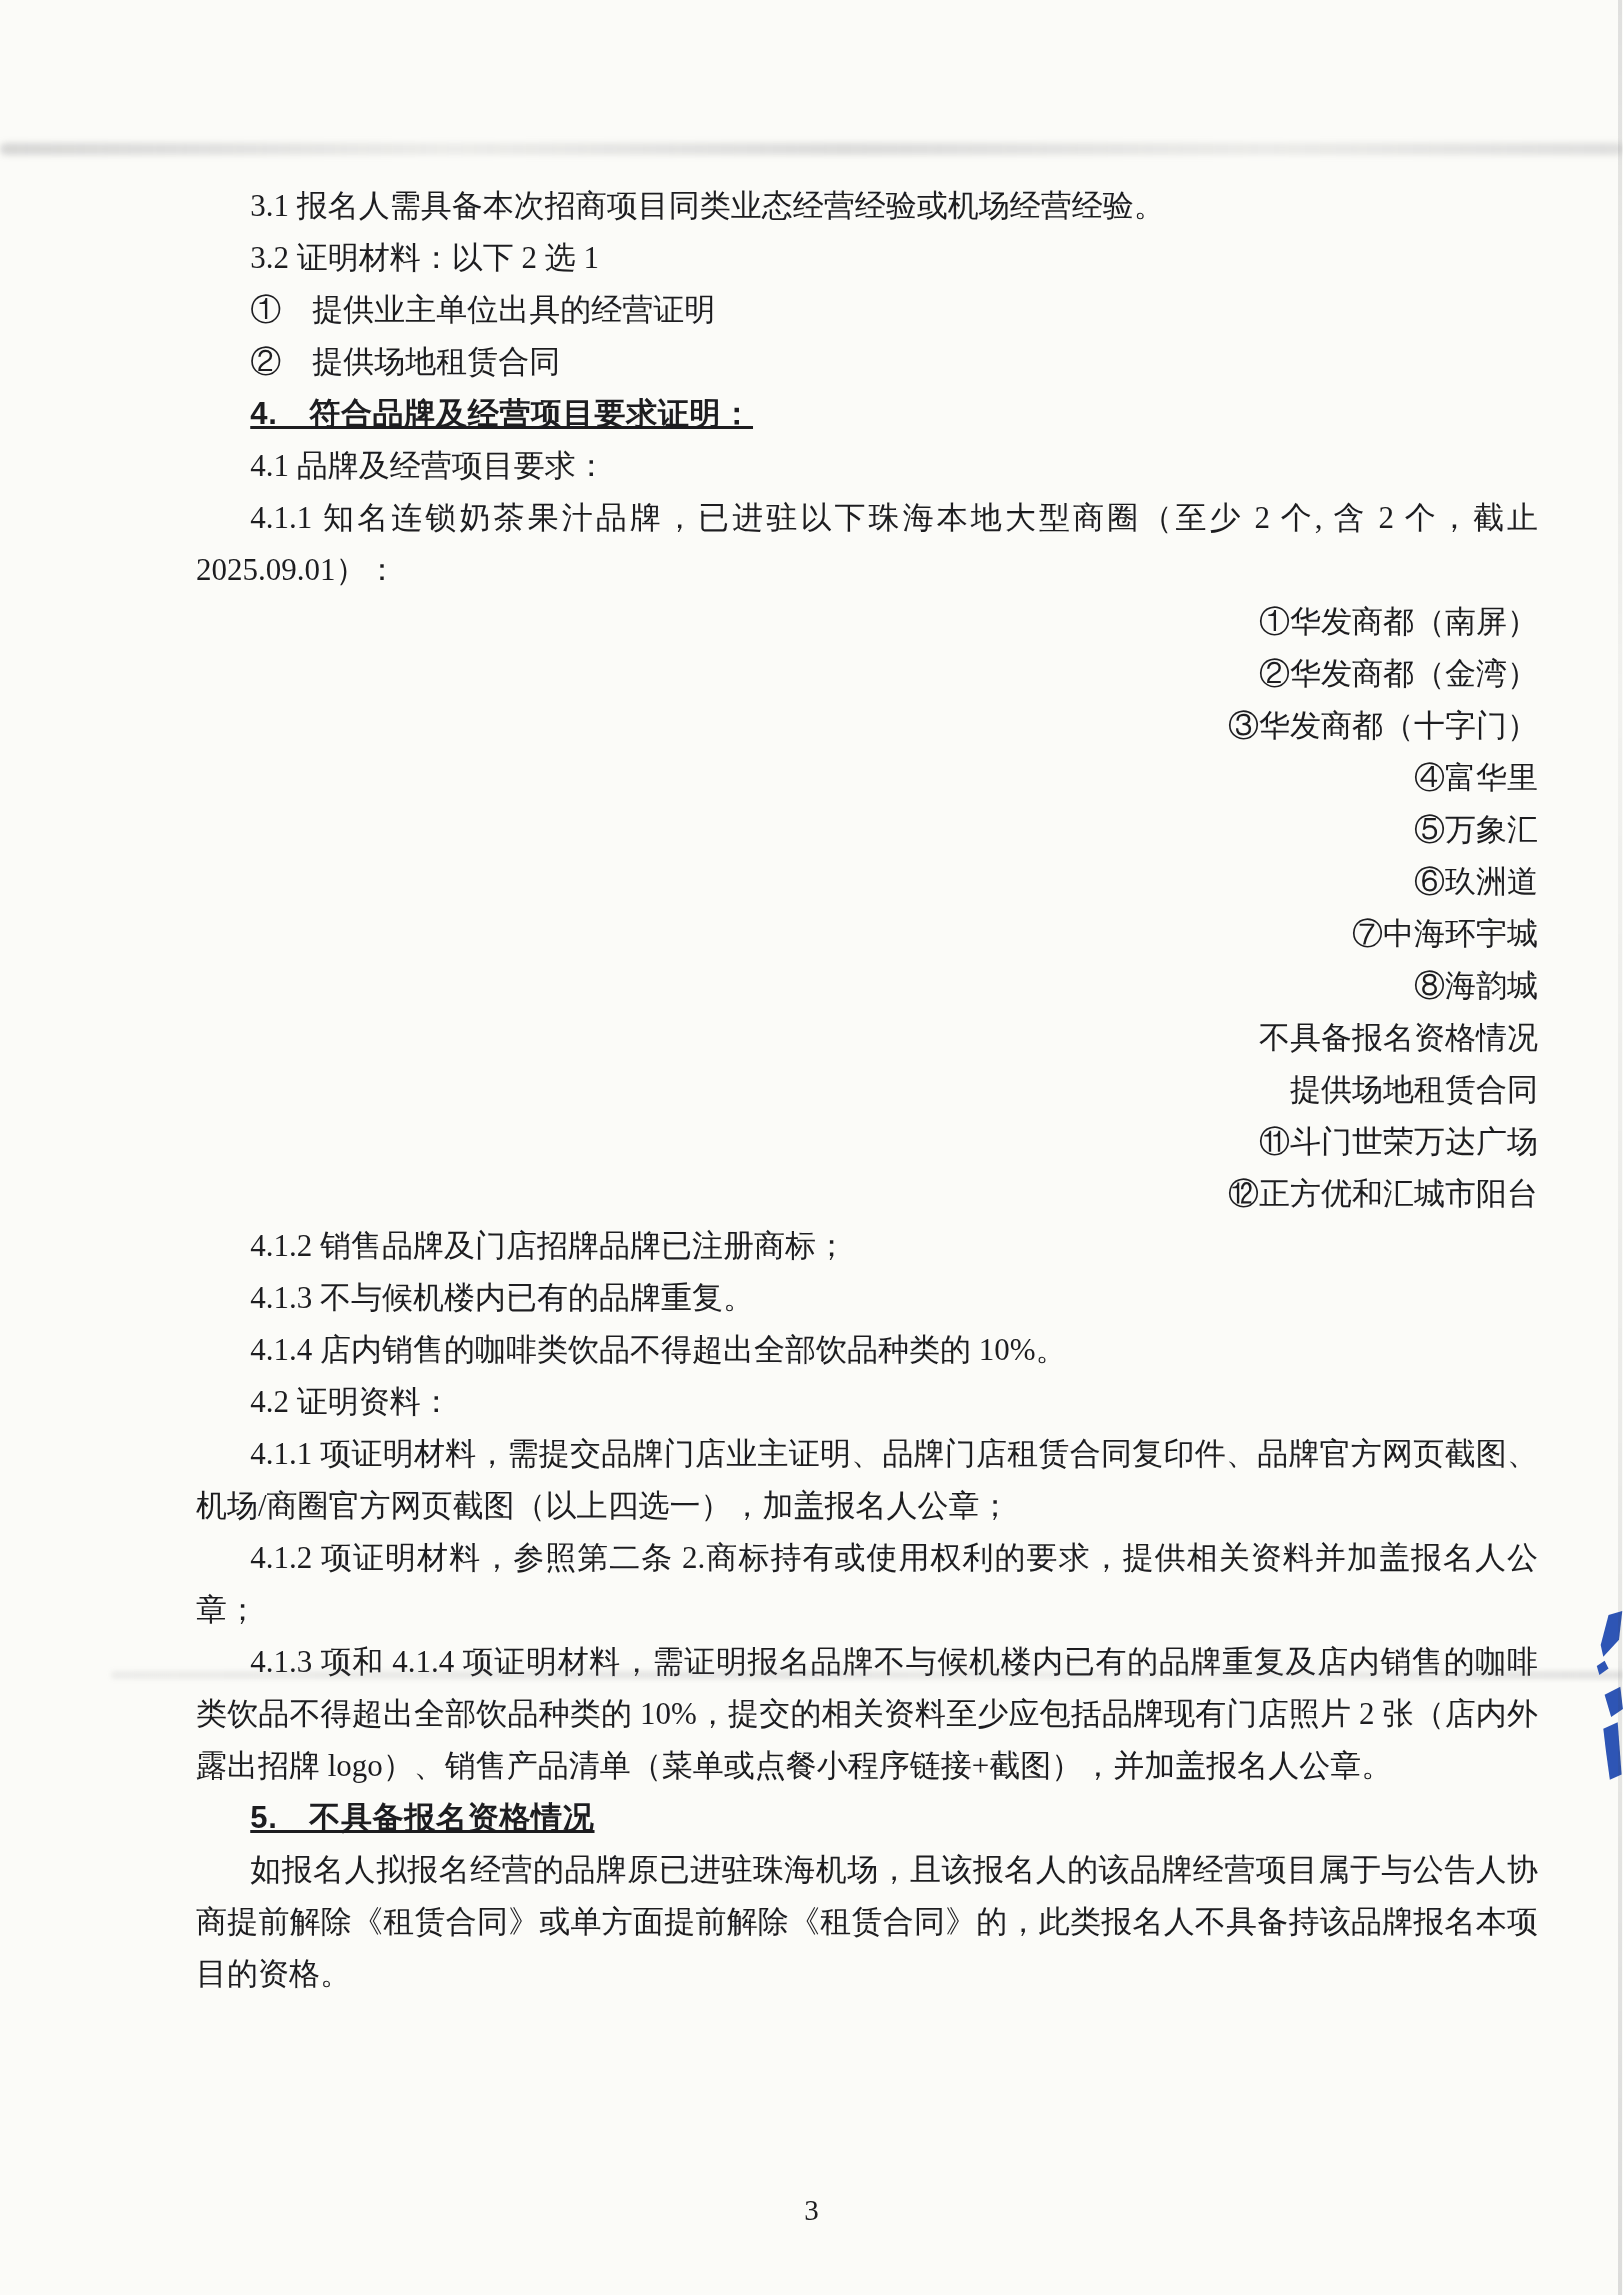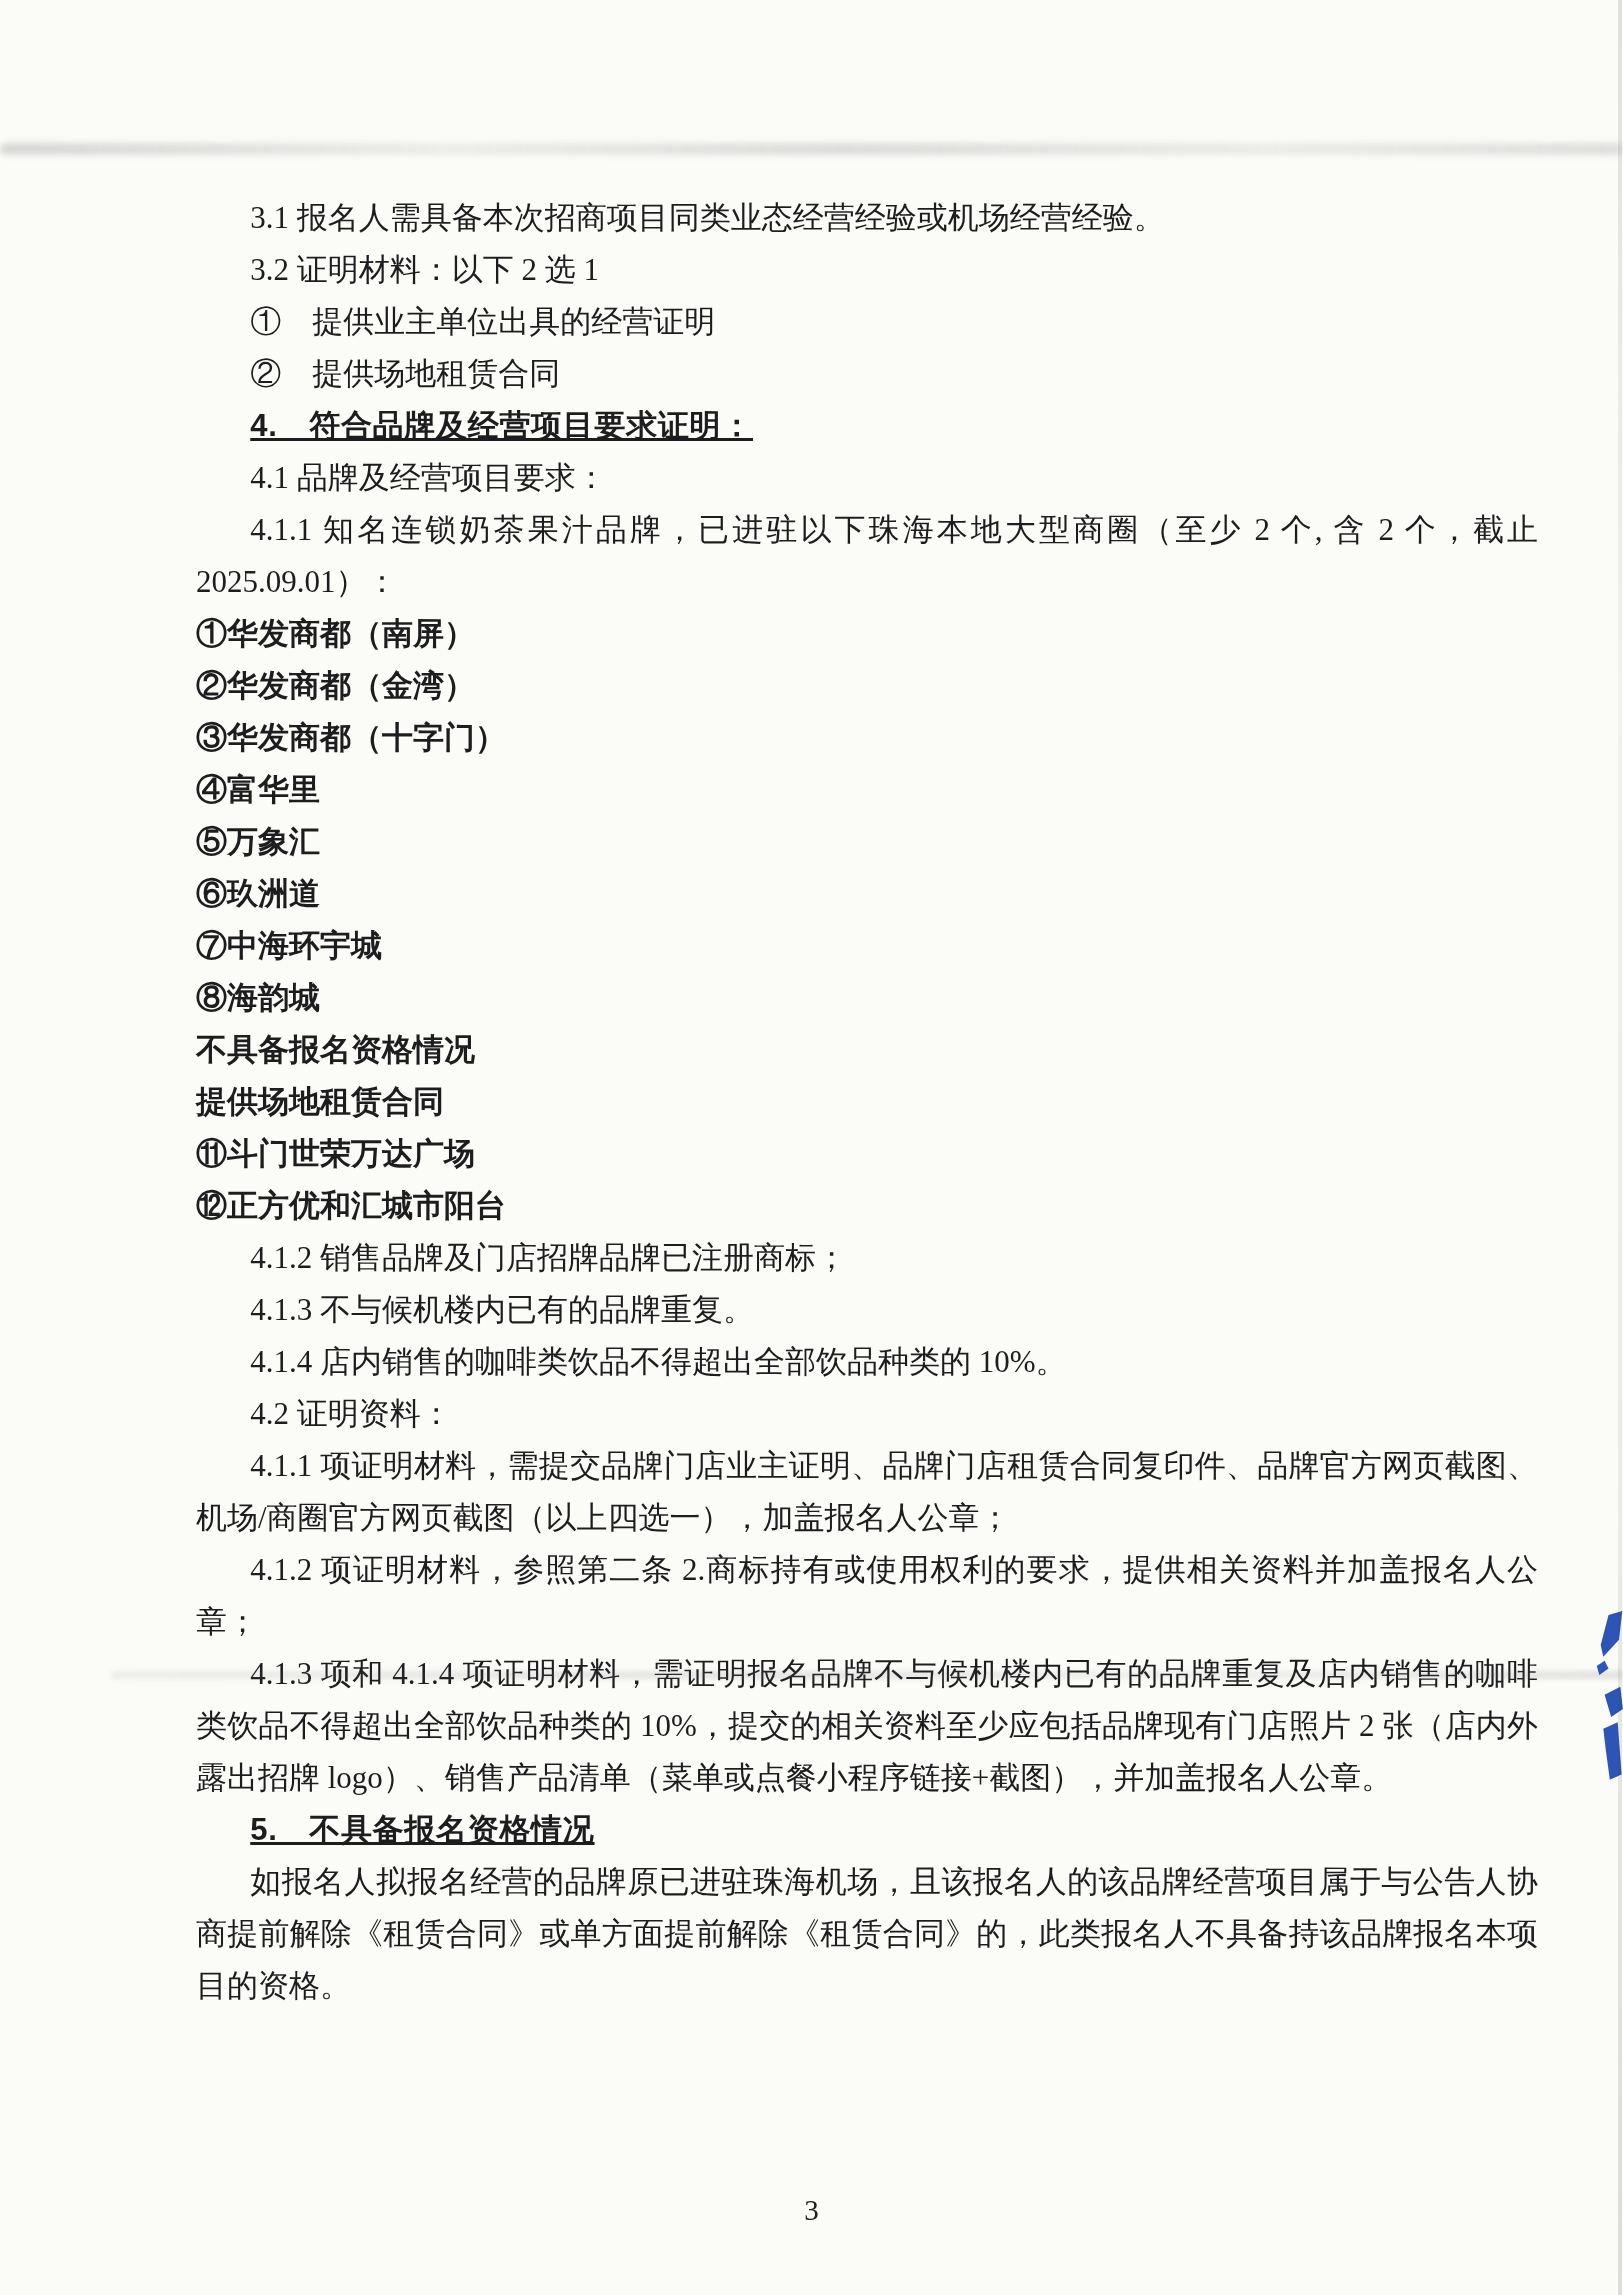--- a/index.html
+++ b/index.html
@@ -19,7 +19,7 @@
   .page{position:absolute;inset:0;}
   .doc{
     position:absolute;
-    left:196px;top:192px;width:1342px;
+    left:196px;top:180px;width:1342px;
     font-size:31px;line-height:52px;
     color:var(--text);
     text-align:justify;

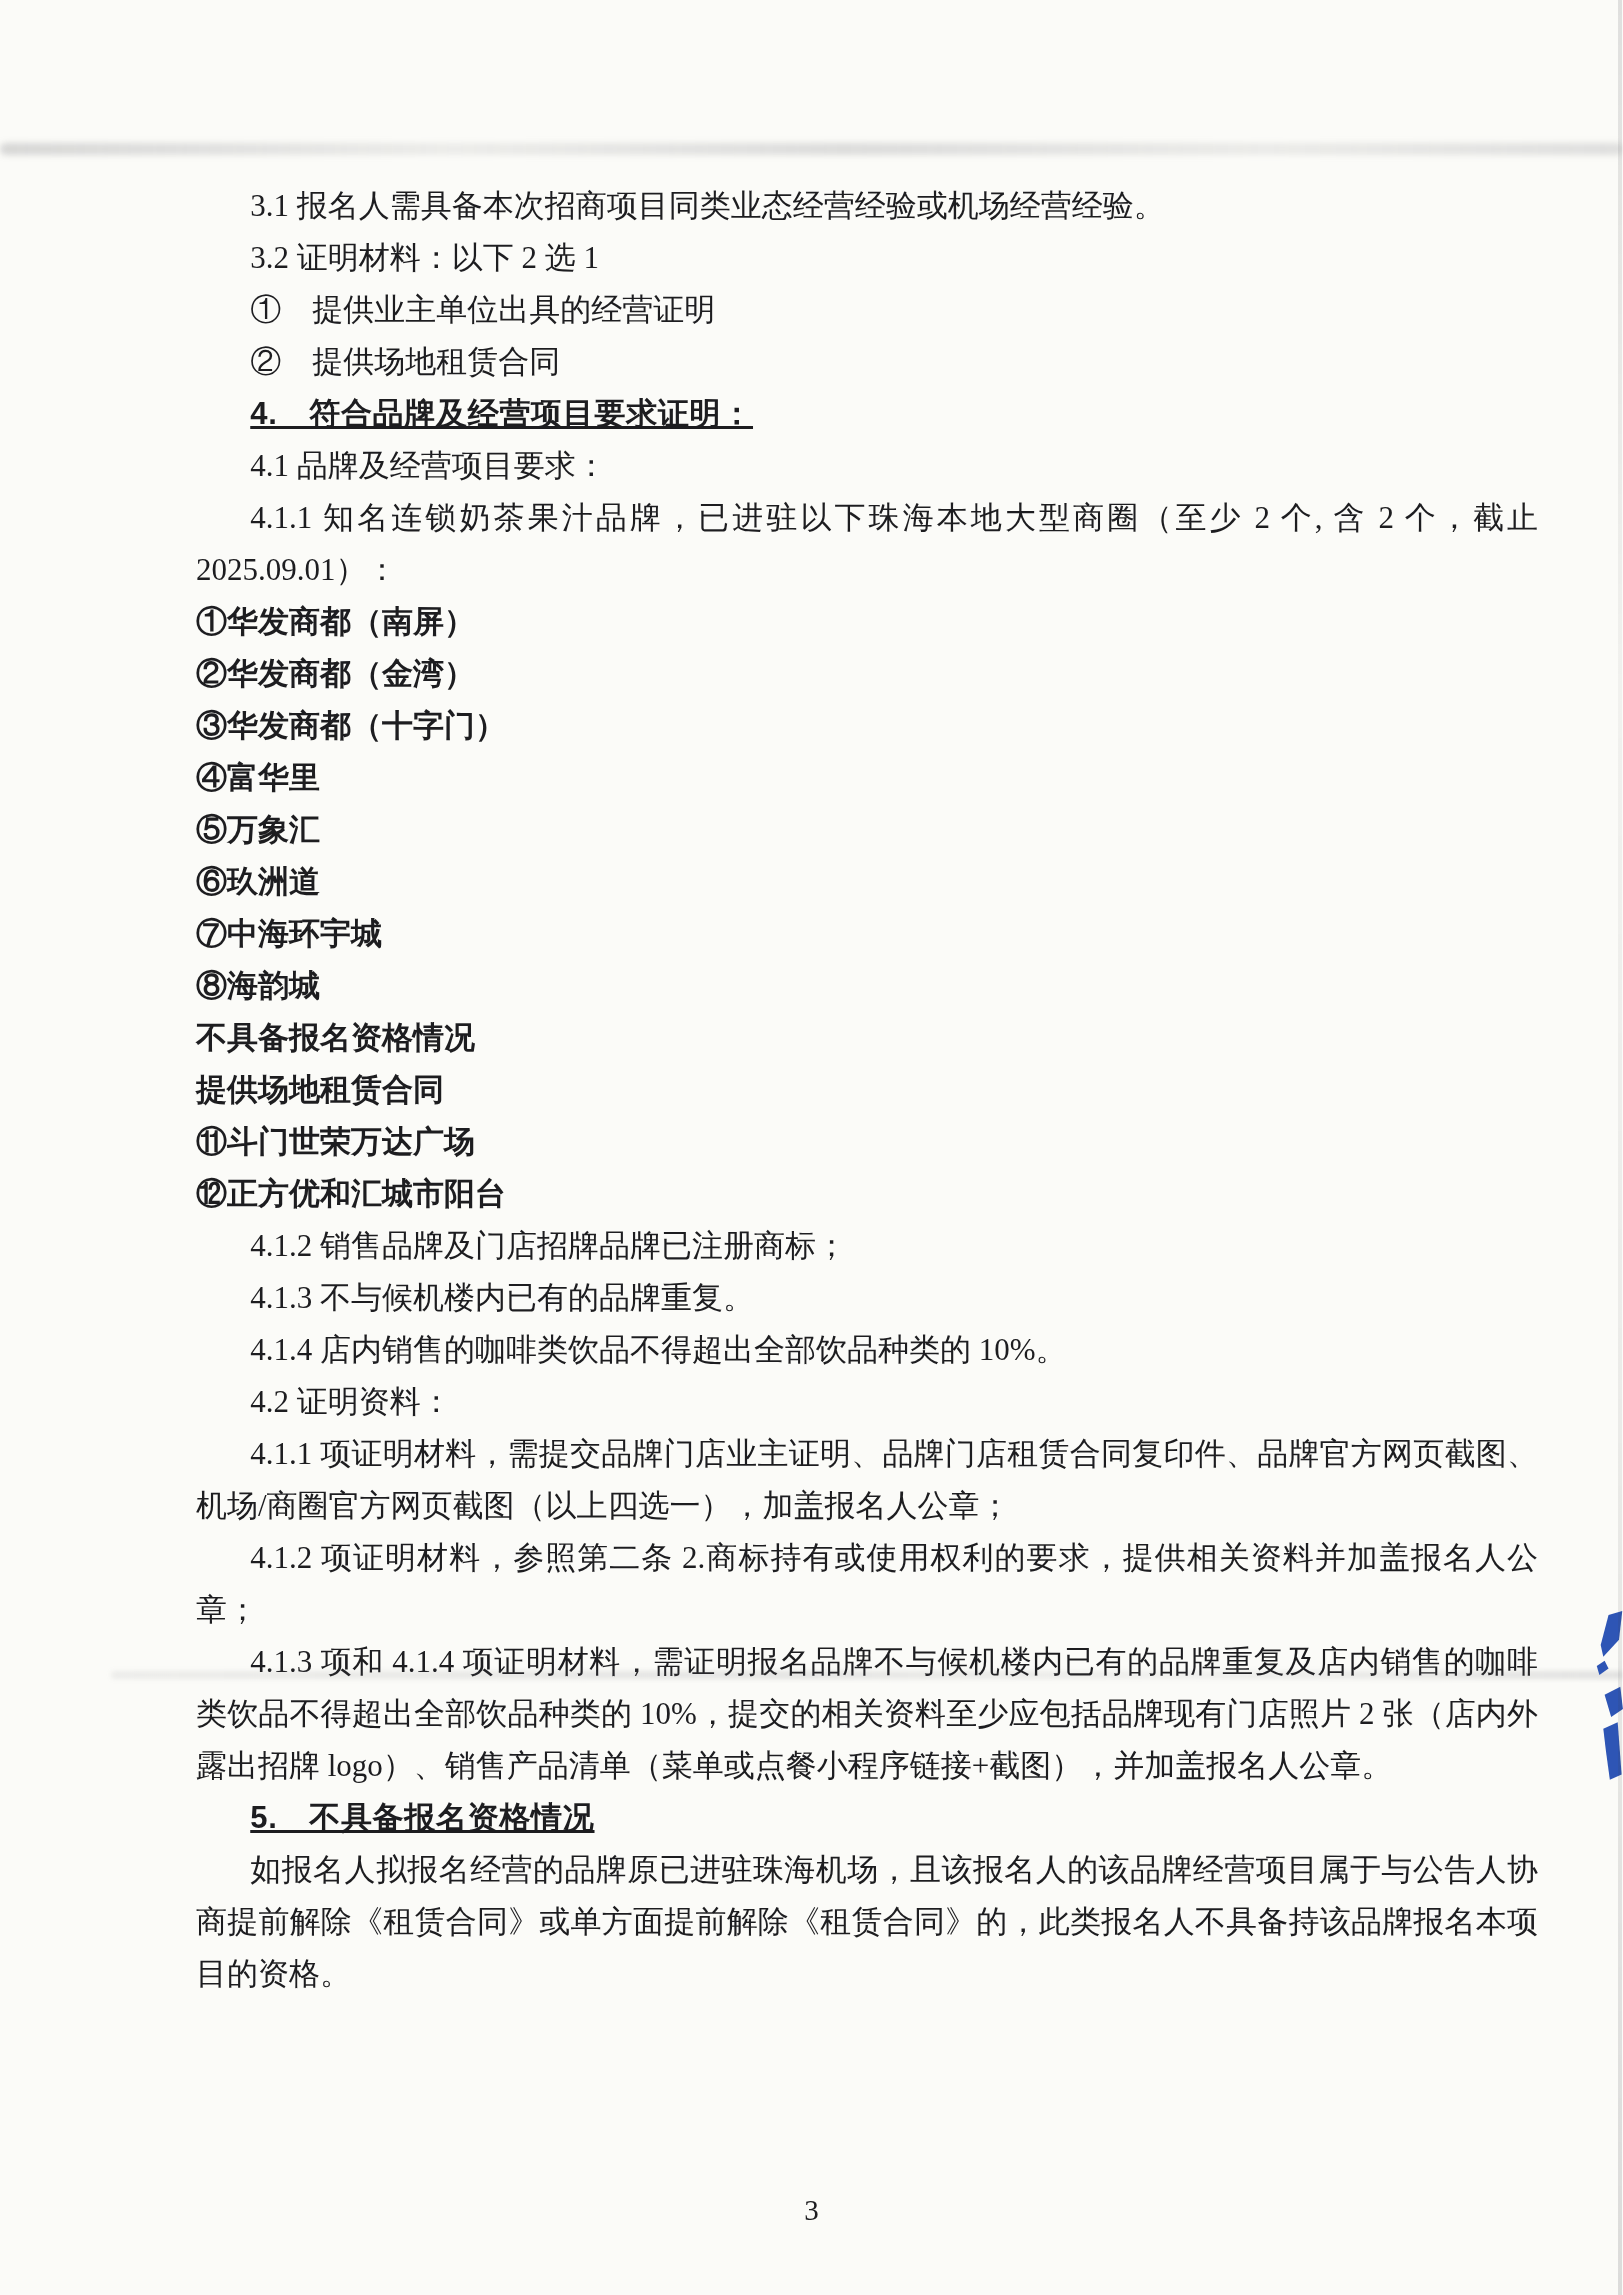--- a/index.html
+++ b/index.html
@@ -27,7 +27,7 @@
   .doc p{margin:0;}
   .clause{text-indent:1.75em;}
   .para{text-indent:1.75em;text-align:justify;}
-  .list{margin-left:3.6em;text-align:left;font-weight:bold;}
+  .list{margin-left:3.6em;text-align:right;}
   .note{margin-left:4.5em;}
   .bold{
     font-weight:bold;

